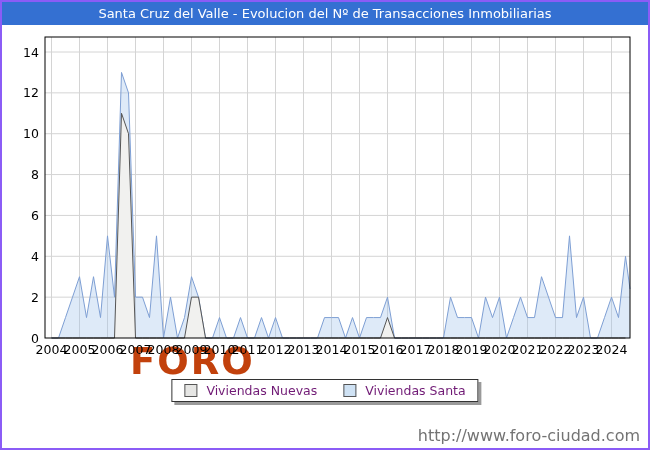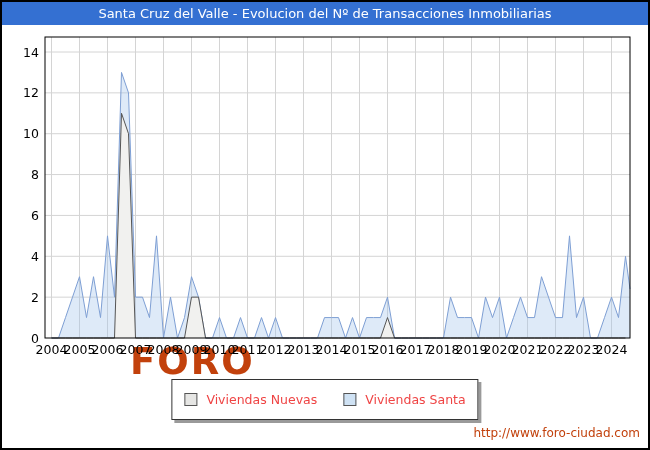--- a/index.html
+++ b/index.html
@@ -10,7 +10,7 @@
     font-family:"DejaVu Sans","Liberation Sans",sans-serif;
     overflow:hidden;
     box-sizing:border-box;
-    border:2px solid #000000;
+    border:2px solid #8b5cf6;
   }
   #titlebar{
     position:absolute;top:0;left:0;right:0;height:23px;

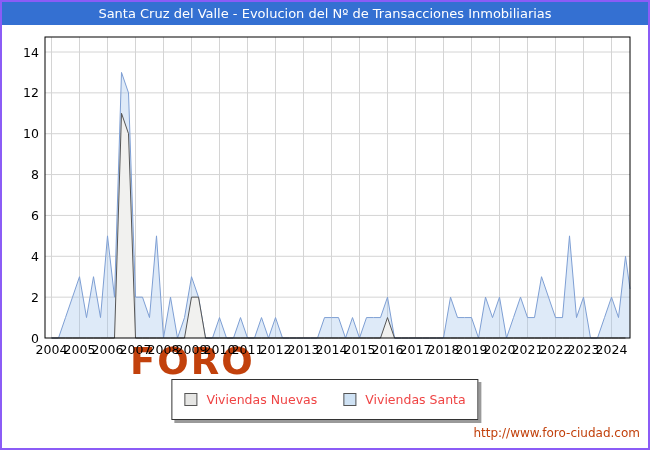--- a/index.html
+++ b/index.html
@@ -31,8 +31,8 @@
     background:#ffffff;border:1px solid #333333;
     box-shadow:3px 3px 0 #9a9a9a;
     display:flex;align-items:center;gap:26px;
-    padding:12px 12px;z-index:2;
-    font-size:12.5px;color:#ef4444;white-space:nowrap;
+    padding:3px 12px;z-index:2;
+    font-size:12.5px;color:#701a75;white-space:nowrap;
   }
   .legend-item{display:flex;align-items:center;gap:9px;}
   .swatch{width:11px;height:11px;border:1px solid #555555;display:inline-block;}

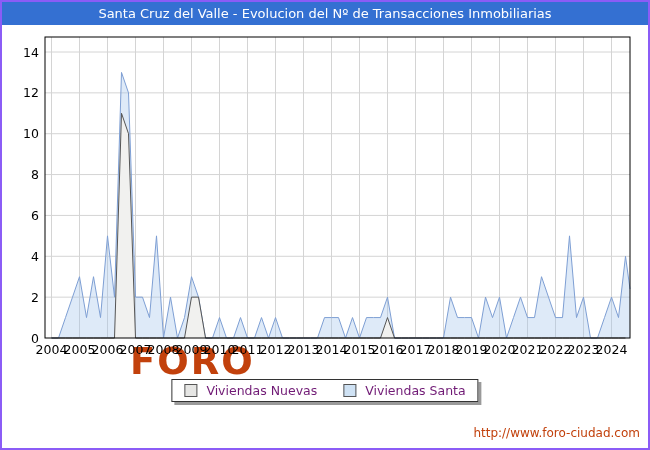--- a/index.html
+++ b/index.html
@@ -38,7 +38,7 @@
   .swatch{width:11px;height:11px;border:1px solid #555555;display:inline-block;}
   #footer{
     position:absolute;top:424px;right:8px;
-    font-size:12px;color:#c2410c;z-index:2;
+    font-size:16px;color:#737373;z-index:2;
   }
 </style>
 </head>

